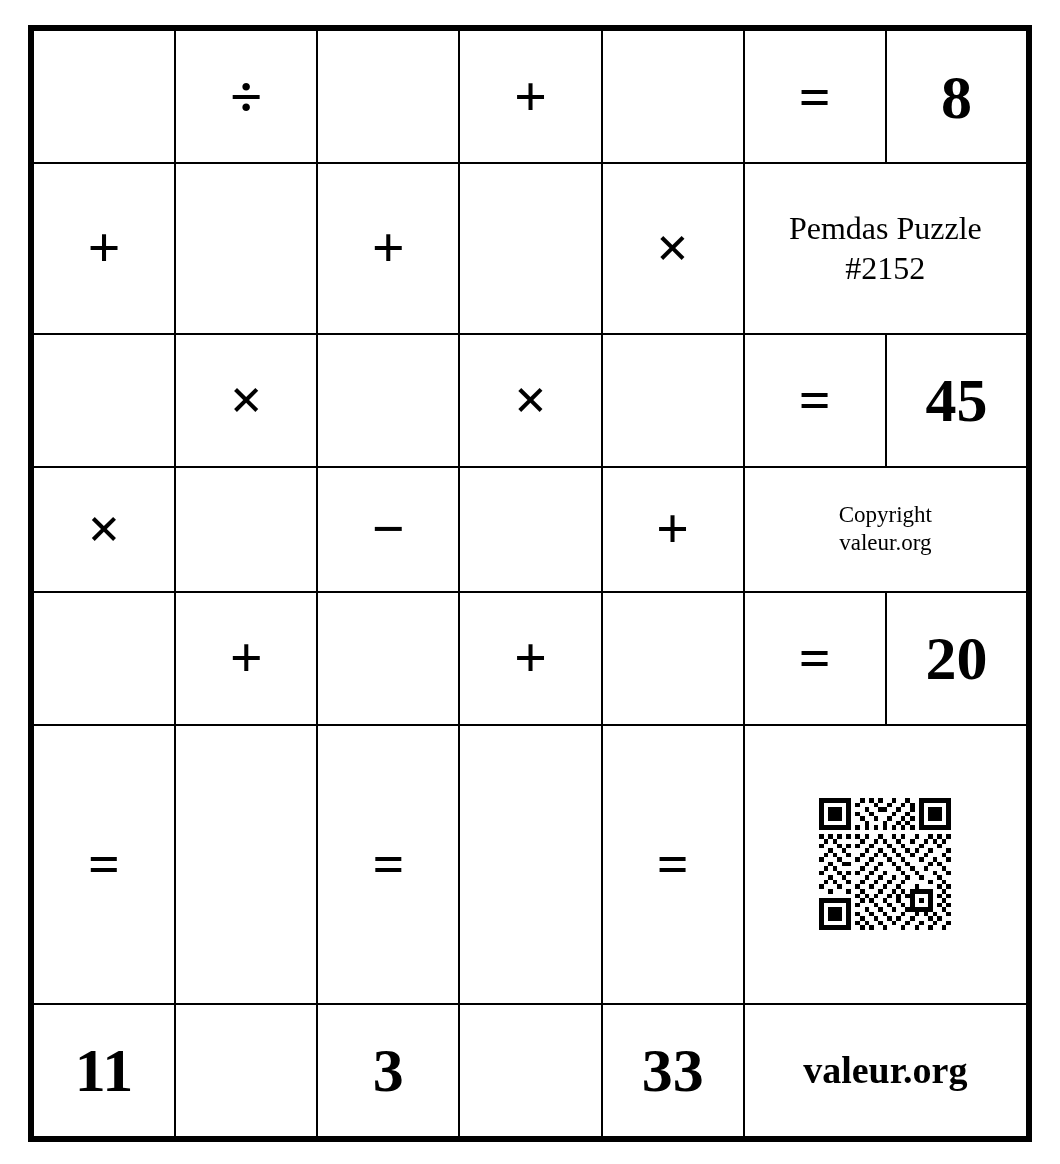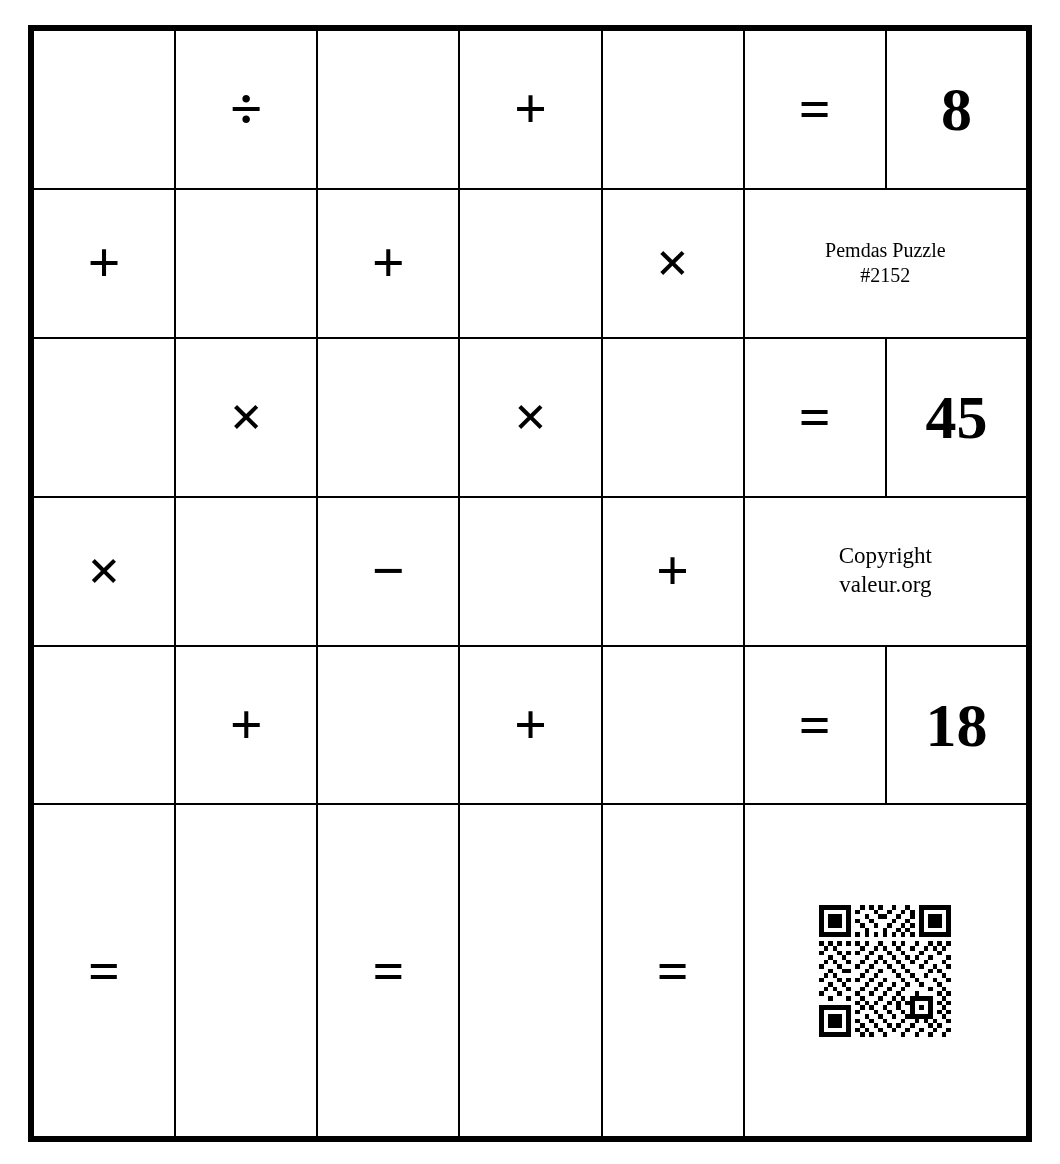--- a/index.html
+++ b/index.html
@@ -59,7 +59,7 @@
   }
   td.title-cell {
     background: #c0c0c0;
-    font-size: 20px;
+    font-size: 32px;
     line-height: 1.25;
     font-family: "Liberation Serif", serif;
   }

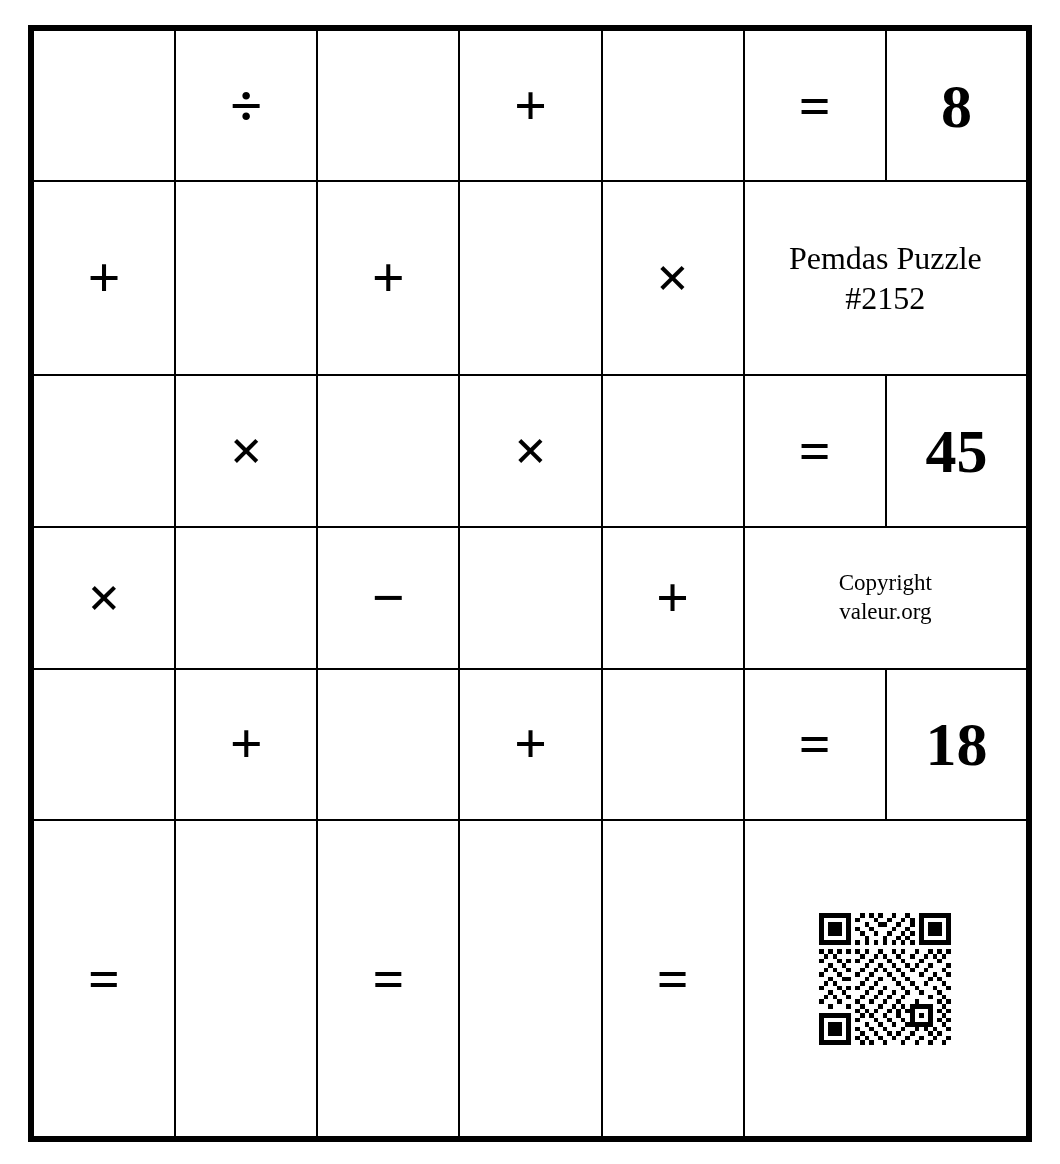--- a/index.html
+++ b/index.html
@@ -160,7 +160,7 @@
         <td class="op blank">+</td>
         <td class="blank"></td>
         <td class="eq blank">=</td>
-        <td class="num blank">18</td>
+        <td class="num blank">20</td>
       </tr>
 
       <tr>

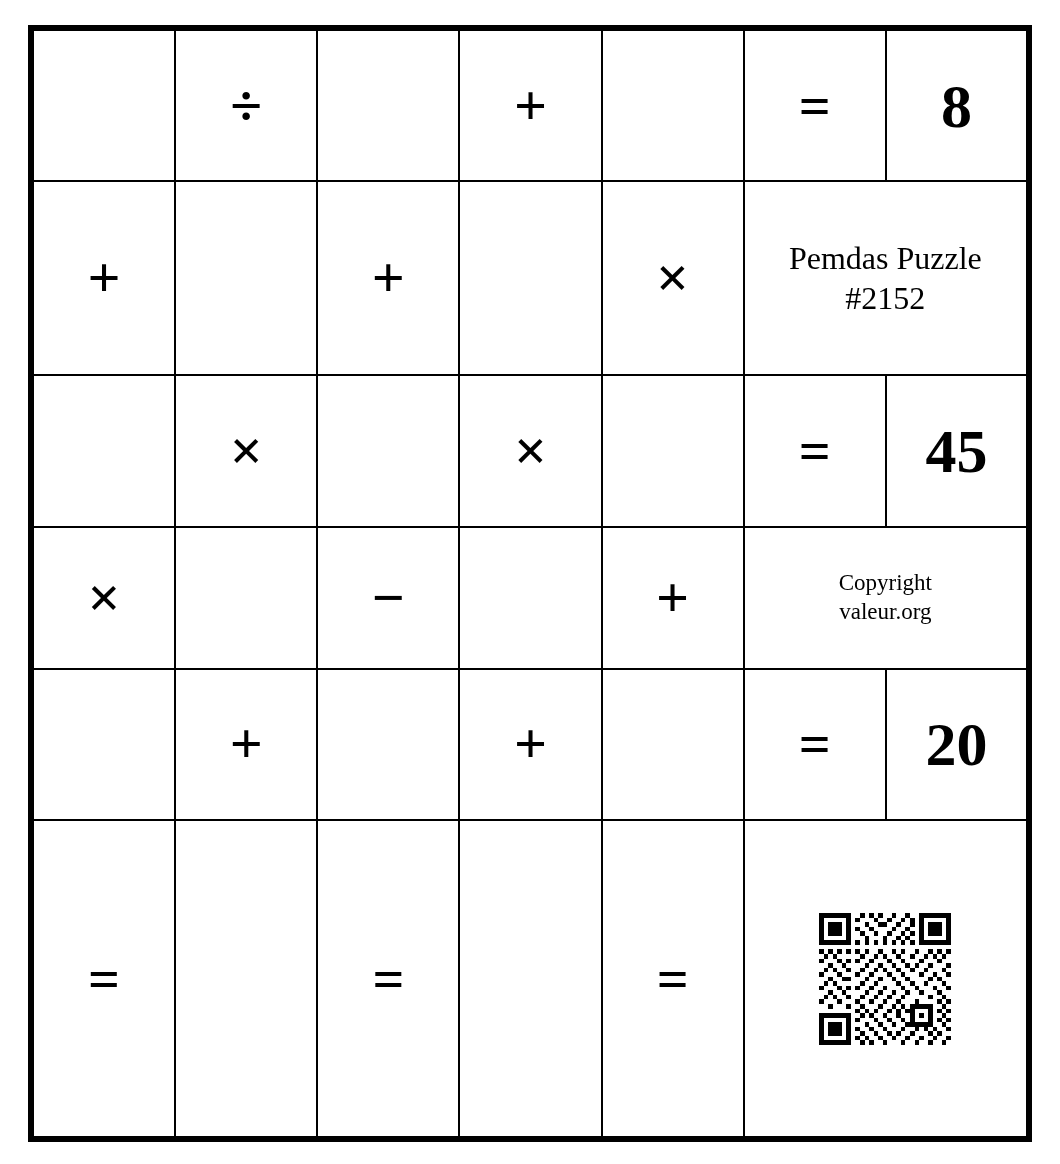--- a/index.html
+++ b/index.html
@@ -415,6 +415,14 @@
         </td>
       </tr>
 
+      <tr>
+        <td class="num blank">11</td>
+        <td class="shaded"></td>
+        <td class="num blank">3</td>
+        <td class="shaded"></td>
+        <td class="num blank">33</td>
+        <td class="brand-cell" colspan="2">valeur.org</td>
+      </tr>
     </tbody>
   </table>
 </div>

